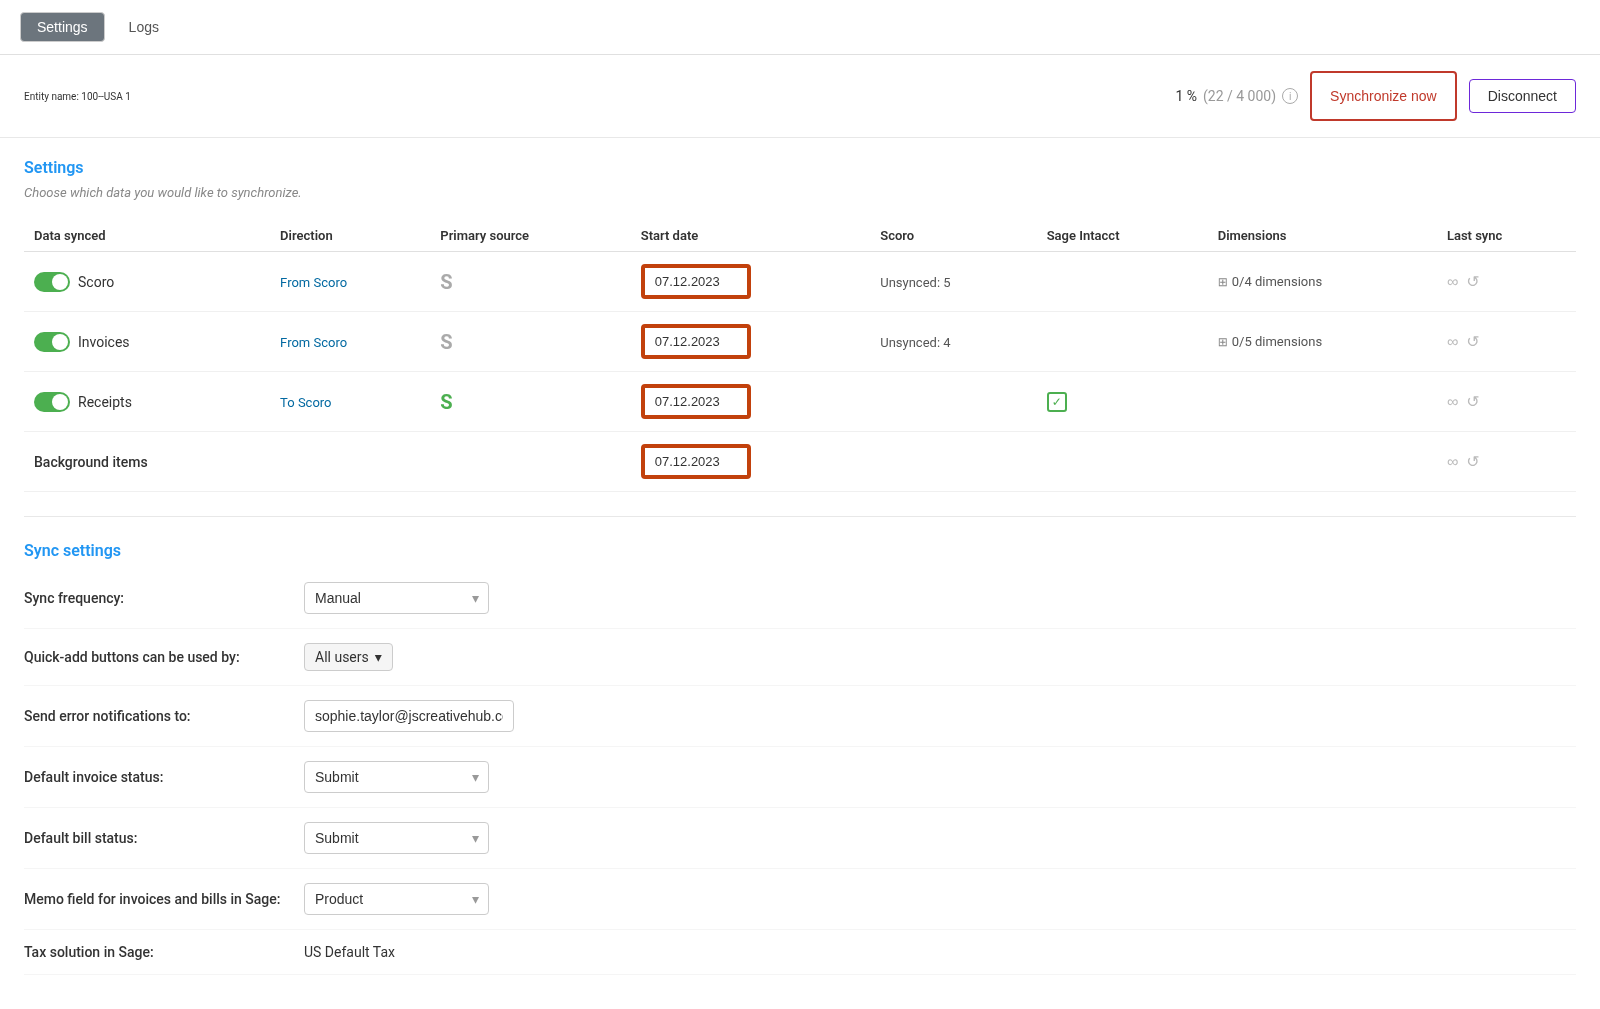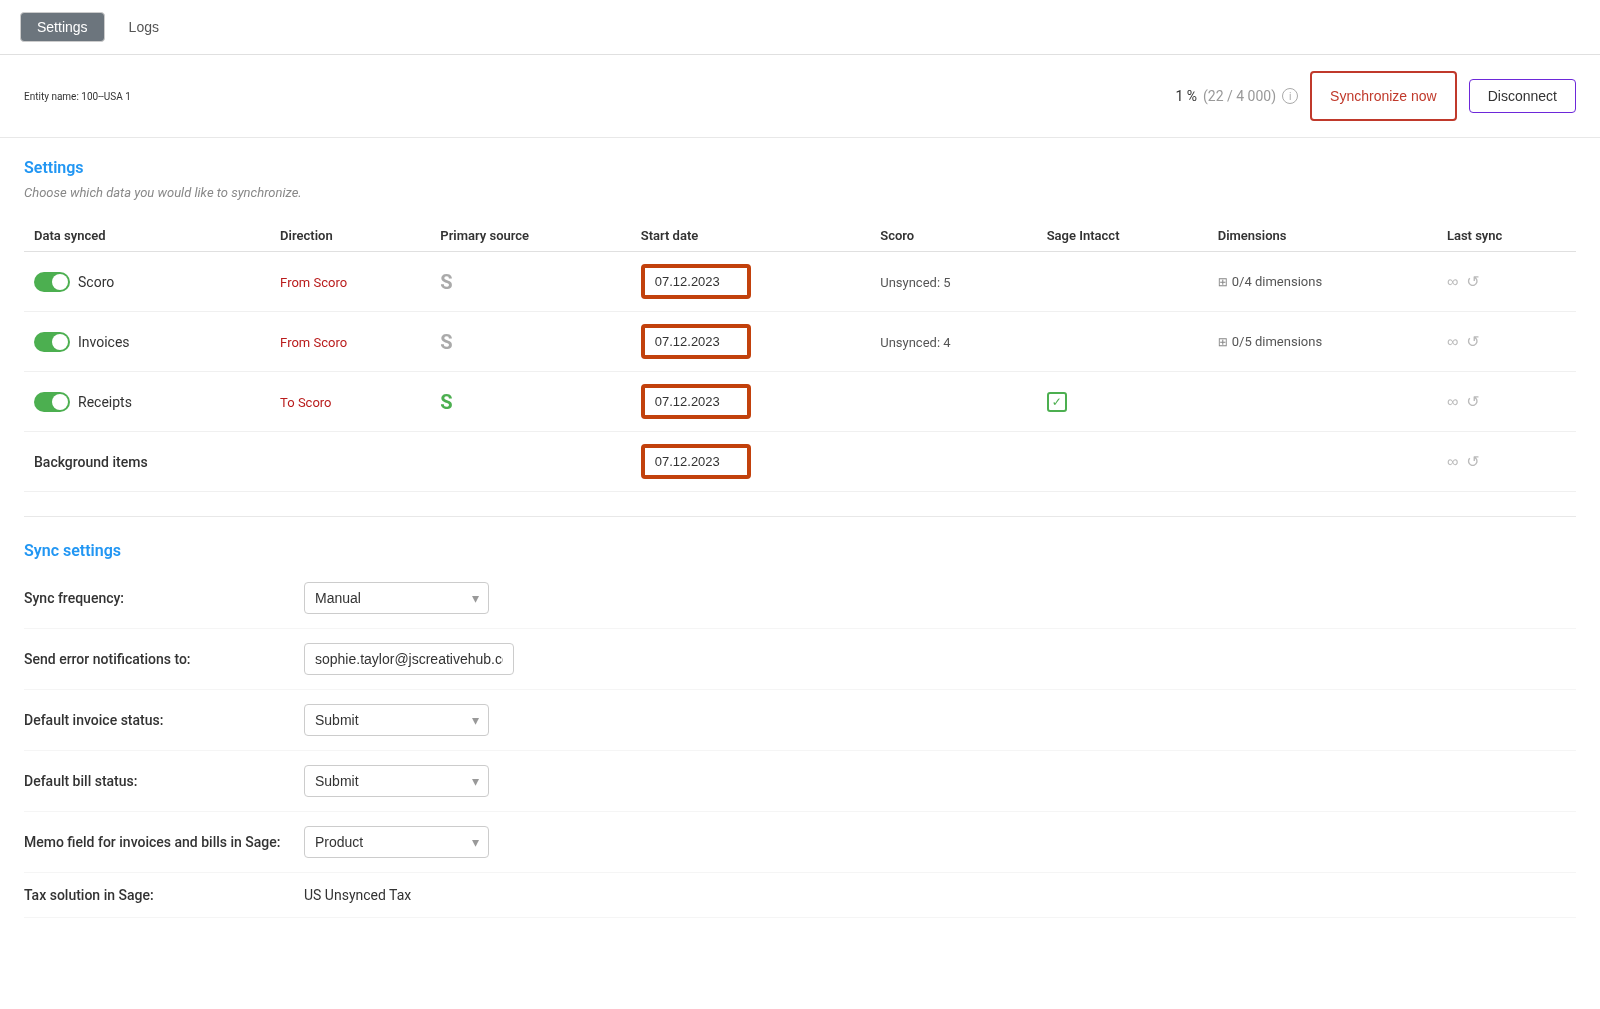--- a/index.html
+++ b/index.html
@@ -125,7 +125,7 @@
     }
 
     .row-label { display: flex; align-items: center; }
-    .direction-text { color: #b91c1c; font-size: 13px; }
+    .direction-text { color: #0369a1; font-size: 13px; }
     .primary-source-icon {
       font-size: 20px;
       color: #aaa;

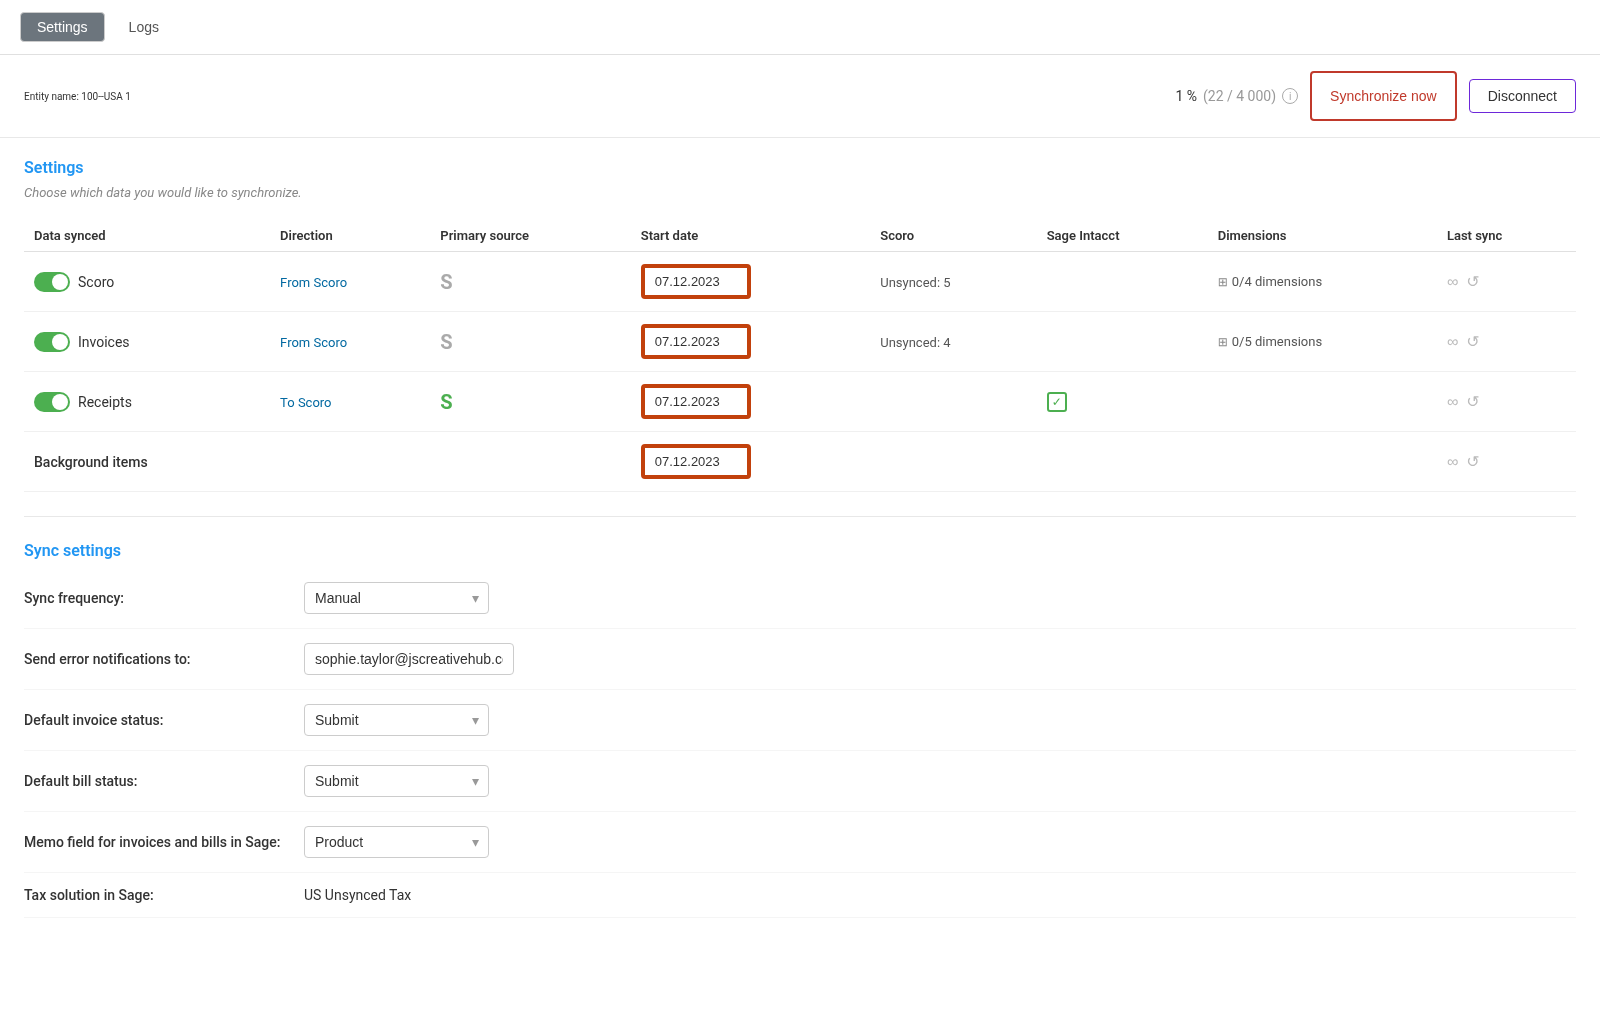--- a/index.html
+++ b/index.html
@@ -377,6 +377,15 @@
           </div>
         </div>
         <div class="form-row">
+          <div class="form-label">Quick-add buttons can be used by:</div>
+          <div class="form-control">
+            <div class="badge-dropdown">
+              <span>All users</span>
+              <span>▾</span>
+            </div>
+          </div>
+        </div>
+        <div class="form-row">
           <div class="form-label">Send error notifications to:</div>
           <div class="form-control">
             <input type="text" class="text-input" value="sophie.taylor@jscreativehub.com" style="">

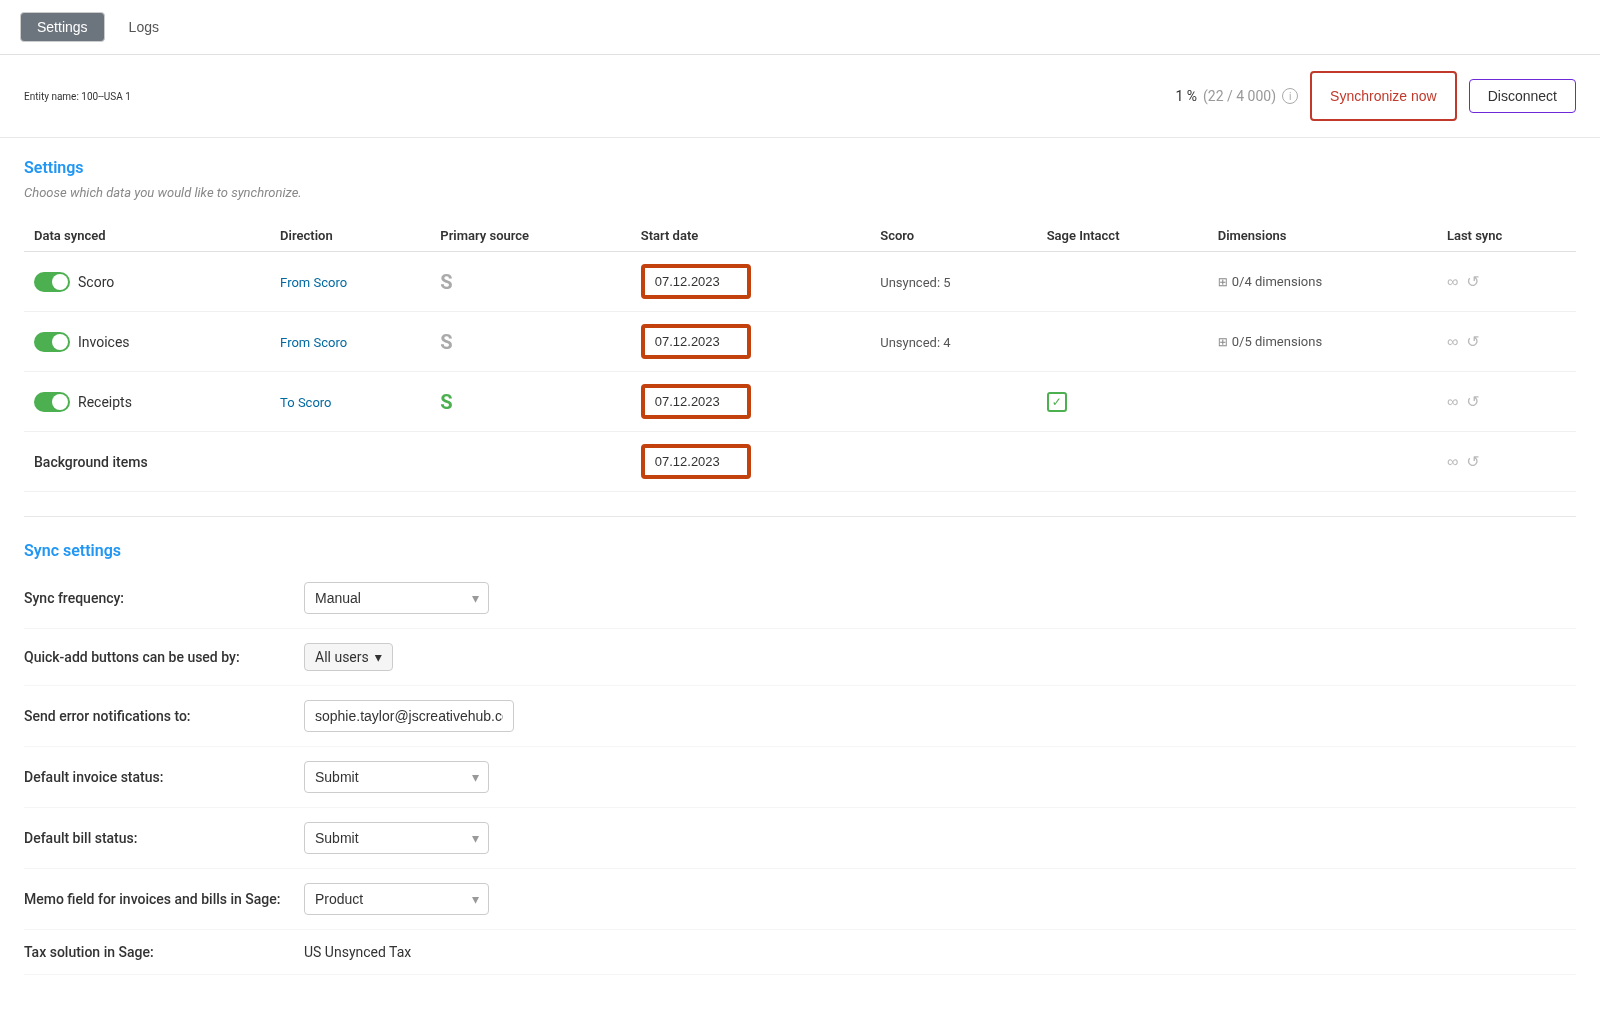--- a/index.html
+++ b/index.html
@@ -412,7 +412,7 @@
         <div class="form-row">
           <div class="form-label">Tax solution in Sage:</div>
           <div class="form-control">
-            <span class="static-text">US Unsynced Tax</span>
+            <span class="static-text">US Default Tax</span>
           </div>
         </div>
       </div>

